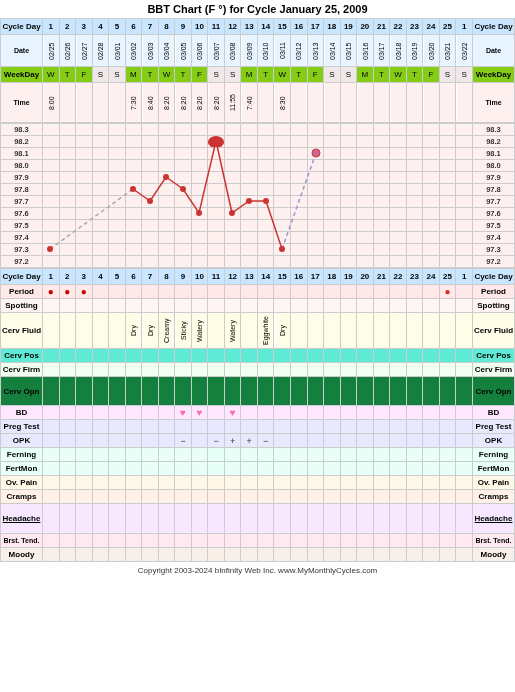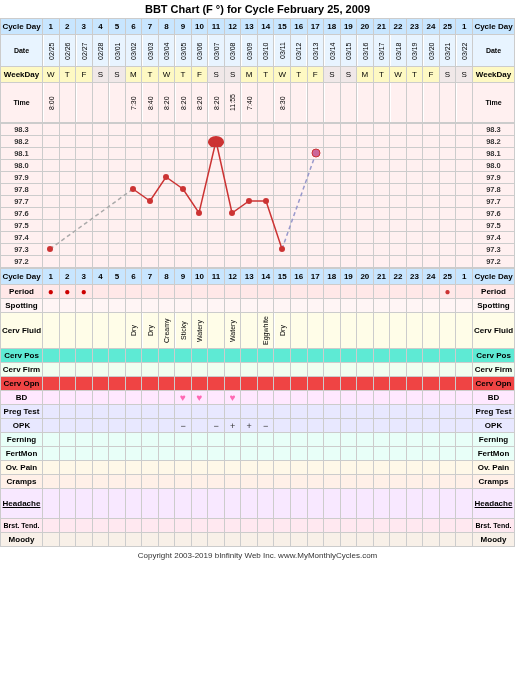--- a/index.html
+++ b/index.html
@@ -105,7 +105,7 @@
 </head>
 <body>
 
-<div class="chart-title">BBT Chart (F °) for Cycle February 25, 2009</div>
+<div class="chart-title">BBT Chart (F °) for Cycle January 25, 2009</div>
 
 <div style="width:515px; overflow:hidden;">
   <table>

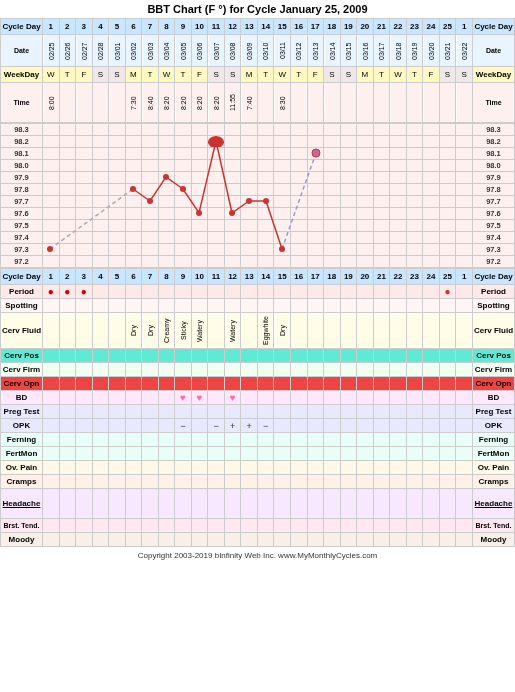--- a/index.html
+++ b/index.html
@@ -56,7 +56,7 @@
       height: 32px;
     }
     .weekday-row td {
-      background: #fef9c3;
+      background: #84cc16;
       font-size: 8px;
     }
     .time-row td {

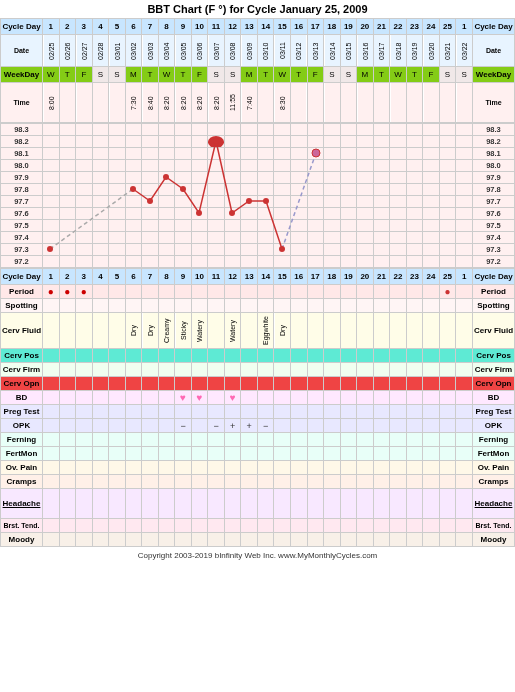--- a/index.html
+++ b/index.html
@@ -80,7 +80,7 @@
     .cerv-fluid-row td { background: #fffde8; height: 14px; }
     .cerv-pos-row td { background: #5eead4; height: 14px; }
     .cerv-firm-row td { background: #f0fff0; height: 14px; }
-    .cerv-opn-row td { background: #ef4444; height: 14px; }
+    .cerv-opn-row td { background: #15803d; height: 29px; }
     .bd-row td { background: #ffe8ff; height: 14px; }
     .preg-test-row td { background: #e8e8ff; height: 14px; margin-top: 45px; }
     .opk-row td { background: #e8e8ff; height: 14px; margin-top: 21px; }

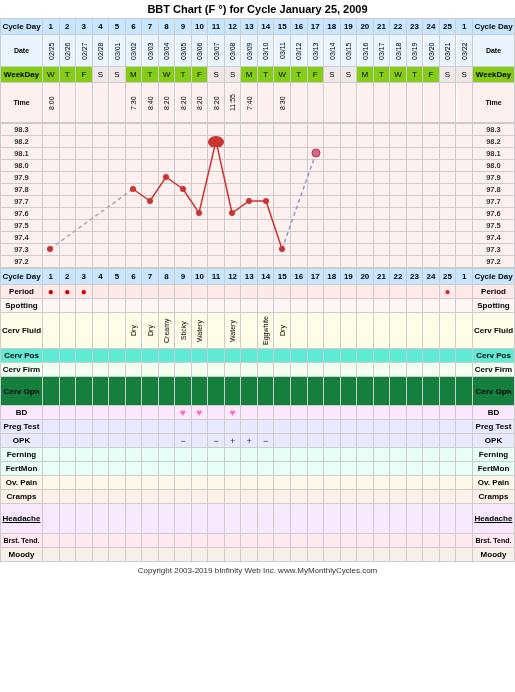--- a/index.html
+++ b/index.html
@@ -1164,6 +1164,6 @@
     </table>
 </div>
 
-<div class="footer">Copyright 2003-2019 bInfinity Web Inc.   www.MyMonthlyCycles.com</div>
+<div class="footer">Copyright 2003-2024 bInfinity Web Inc.   www.MyMonthlyCycles.com</div>
 
 </body></html>

